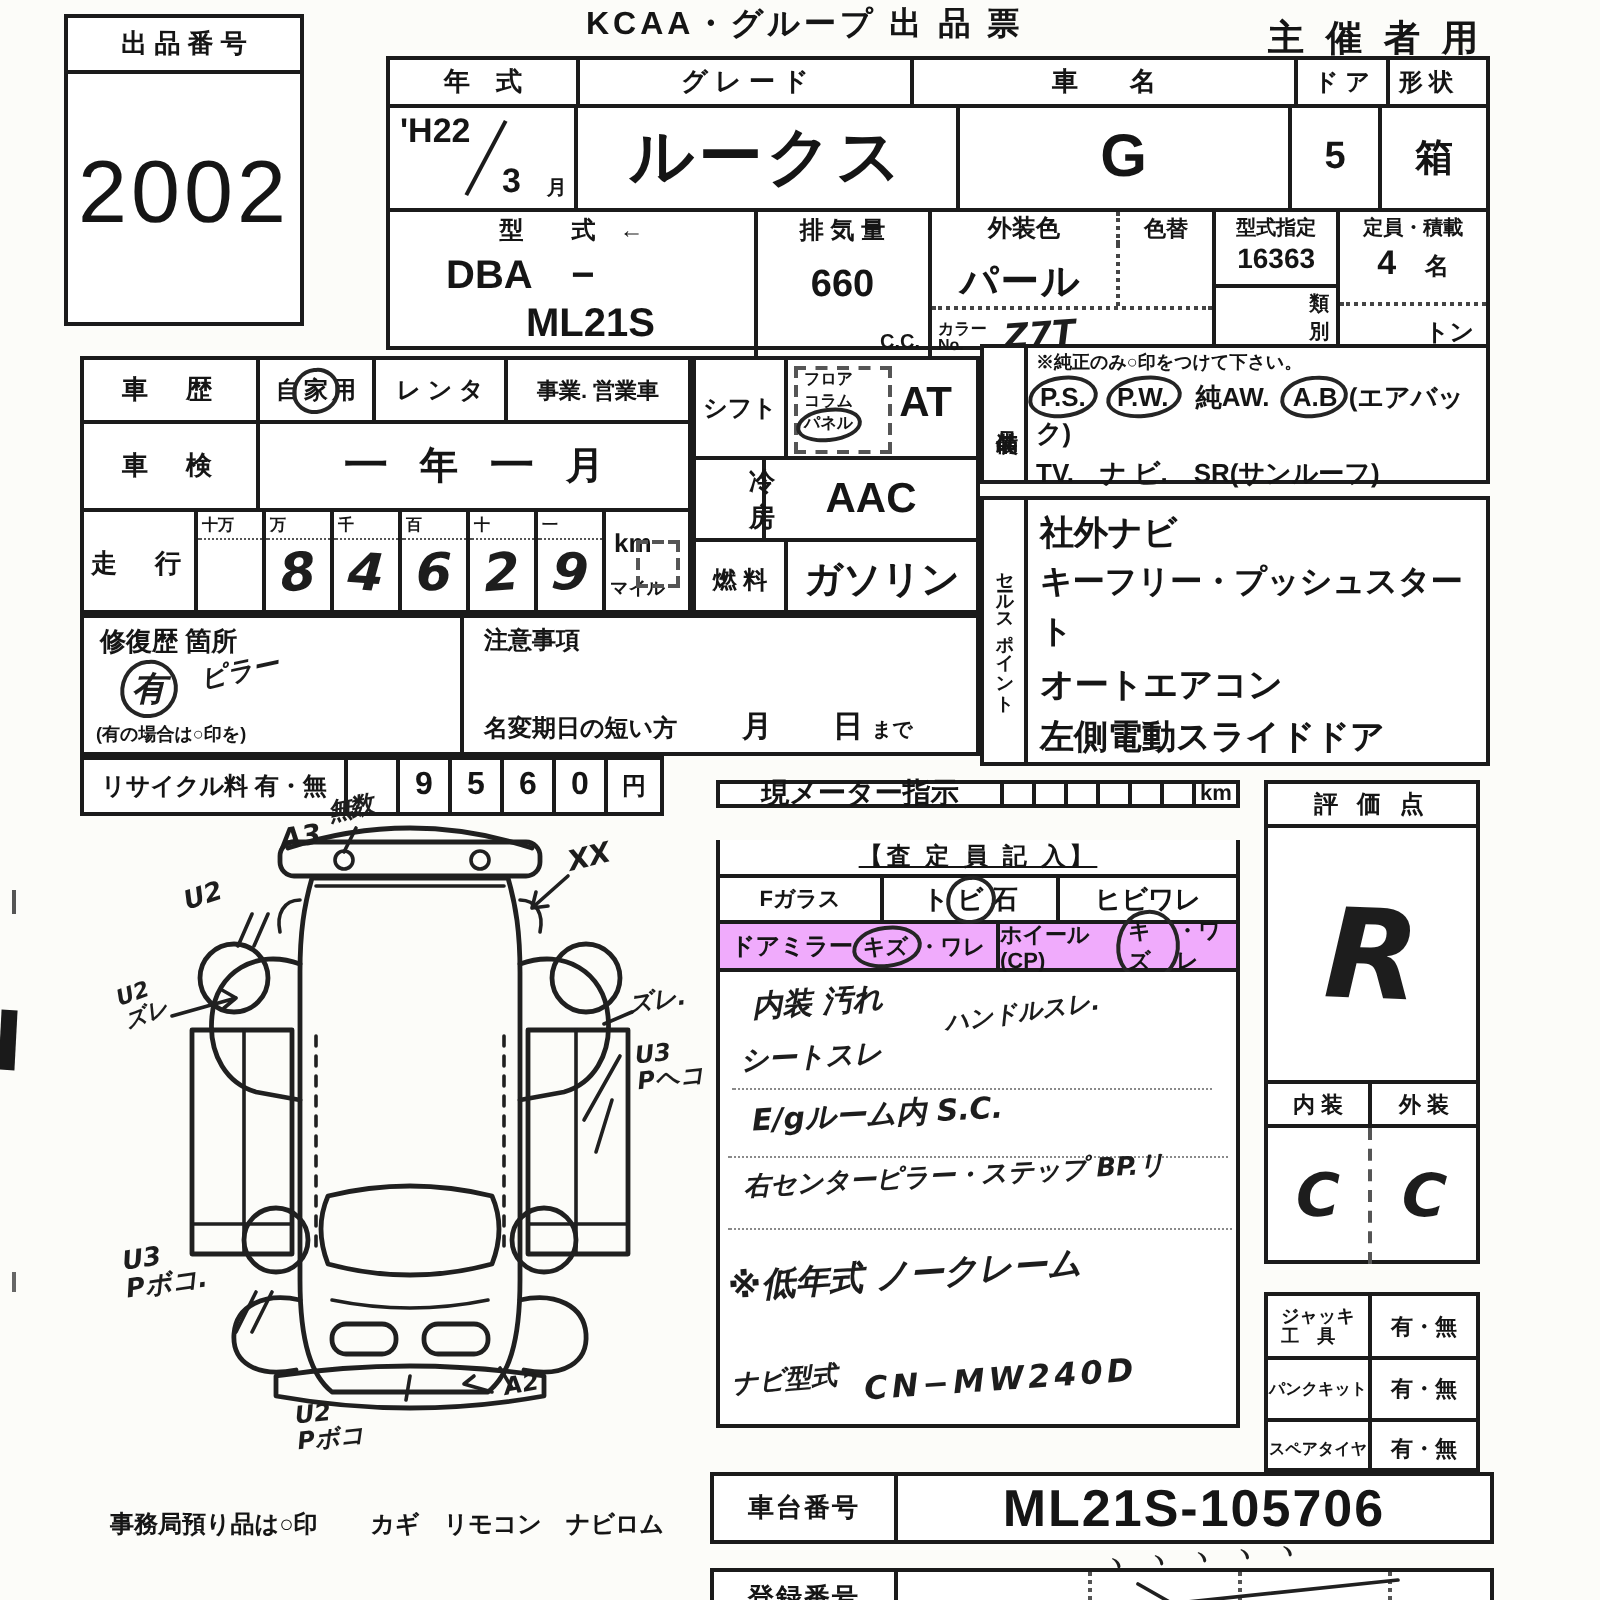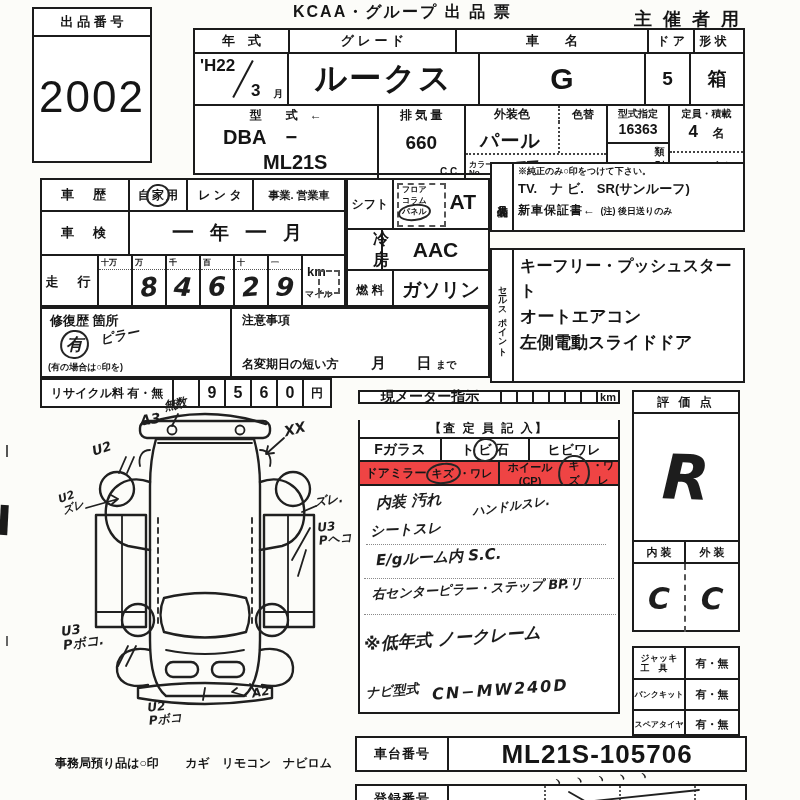--- a/index.html
+++ b/index.html
@@ -210,7 +210,7 @@
   </div>
 </div>
 
-<div class="r b row" style="left:490px;top:162px;width:255px;height:70px;background:#fff;">
+<div class="r b row" style="left:490px;top:172px;width:255px;height:70px;background:#fff;">
   <div class="vtext vr" style="width:20px;font-size:11px;">装備品</div>
   <div style="flex:1;padding:1px 4px;">
     <div class="hd" style="font-size:9px;">※純正のみ○印をつけて下さい。</div>

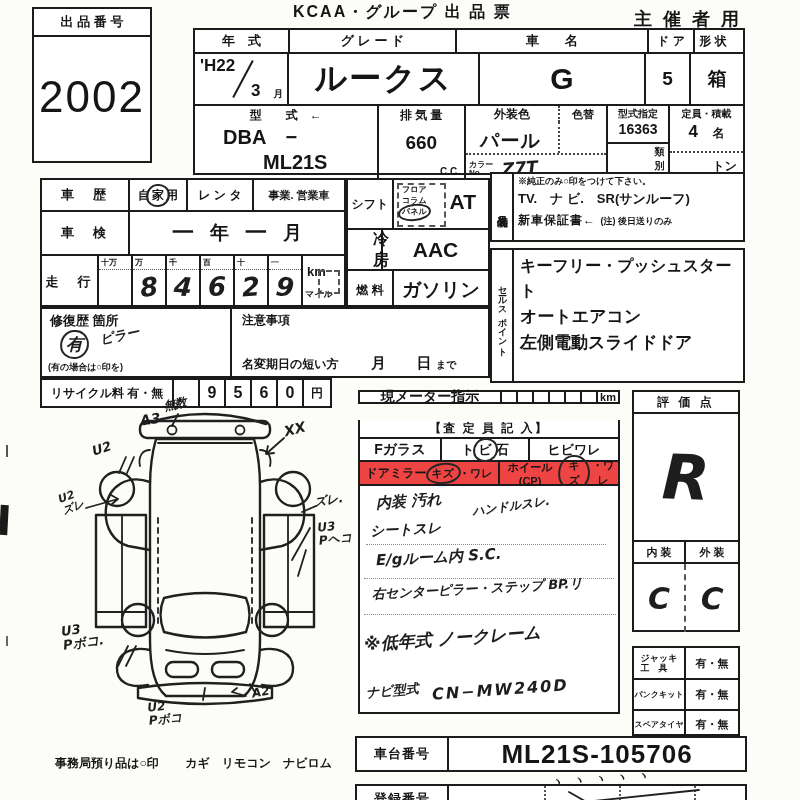--- a/index.html
+++ b/index.html
@@ -214,6 +214,13 @@
   <div class="vtext vr" style="width:20px;font-size:11px;">装備品</div>
   <div style="flex:1;padding:1px 4px;">
     <div class="hd" style="font-size:9px;">※純正のみ○印をつけて下さい。</div>
+    <div style="font-size:13px;font-weight:bold;margin-top:2px;">
+      <span class="circ">P.S.</span>
+      <span class="circ" style="margin-left:8px;">P.W.</span>
+      <span style="margin-left:8px;">純AW.</span>
+      <span class="circ" style="margin-left:6px;">A.B</span>
+      <span>(エアバック)</span>
+    </div>
     <div class="hd" style="font-size:13px;margin-top:2px;">TV.　ナ ビ.　SR(サンルーフ)</div>
     <div style="margin-top:2px;">
       <span class="hd" style="font-size:12px;letter-spacing:1px;">新車保証書←</span>

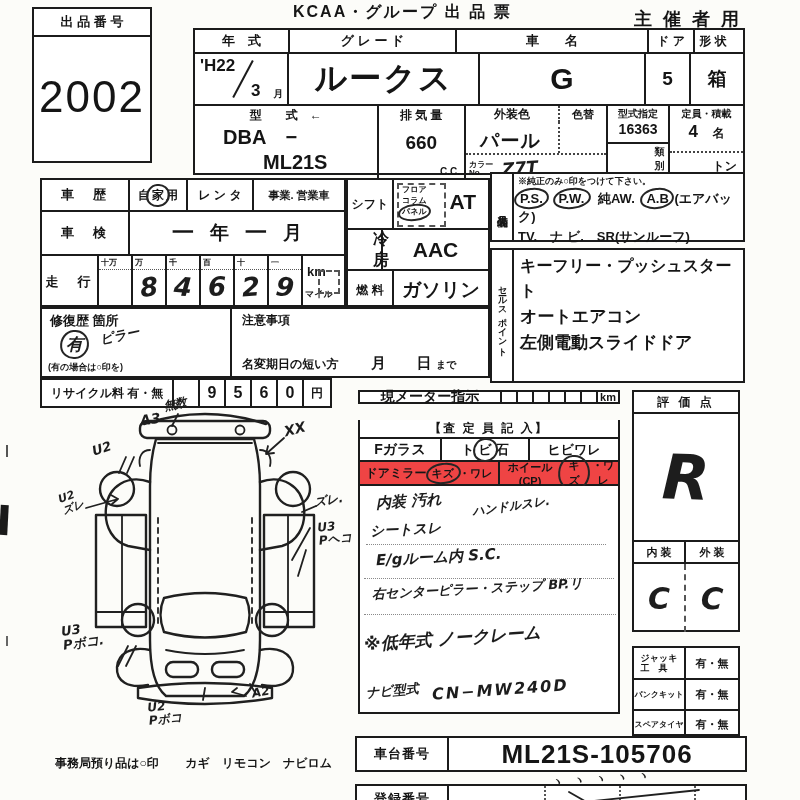--- a/index.html
+++ b/index.html
@@ -201,7 +201,7 @@
     </div>
   </div>
   <div class="row" style="height:39px;border-bottom:2px solid #1b1b1b;">
-    <div class="cell vr hd" style="width:28px;font-size:16px;padding-left:33px;">冷 房</div>
+    <div class="cell vr hd" style="width:28px;font-size:13px;padding-left:33px;">冷 房</div>
     <div class="cell hd" style="flex:1;font-size:21px;">AAC</div>
   </div>
   <div class="row" style="height:38px;">

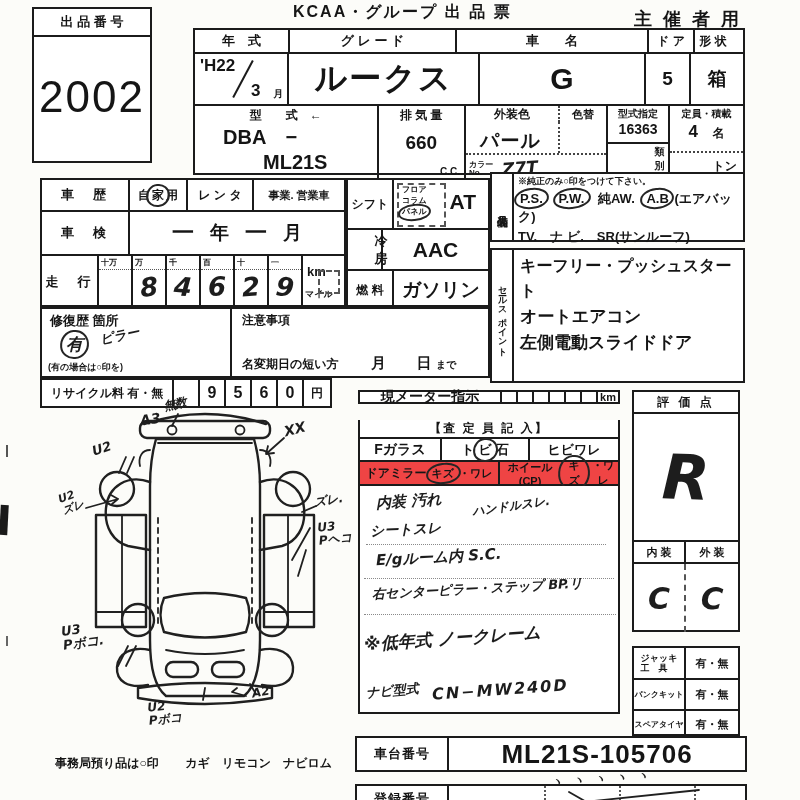--- a/index.html
+++ b/index.html
@@ -232,6 +232,7 @@
 <div class="r b row" style="left:490px;top:248px;width:255px;height:135px;background:#fff;">
   <div class="vtext vr" style="width:20px;font-size:9px;">セールスポイント</div>
   <div style="flex:1;padding:4px 6px;font-weight:bold;">
+    <div style="font-size:17px;line-height:1.55;">社外ナビ</div>
     <div style="font-size:16px;line-height:1.55;">キーフリー・プッシュスタート</div>
     <div style="font-size:17px;line-height:1.55;">オートエアコン</div>
     <div style="font-size:17px;line-height:1.55;">左側電動スライドドア</div>

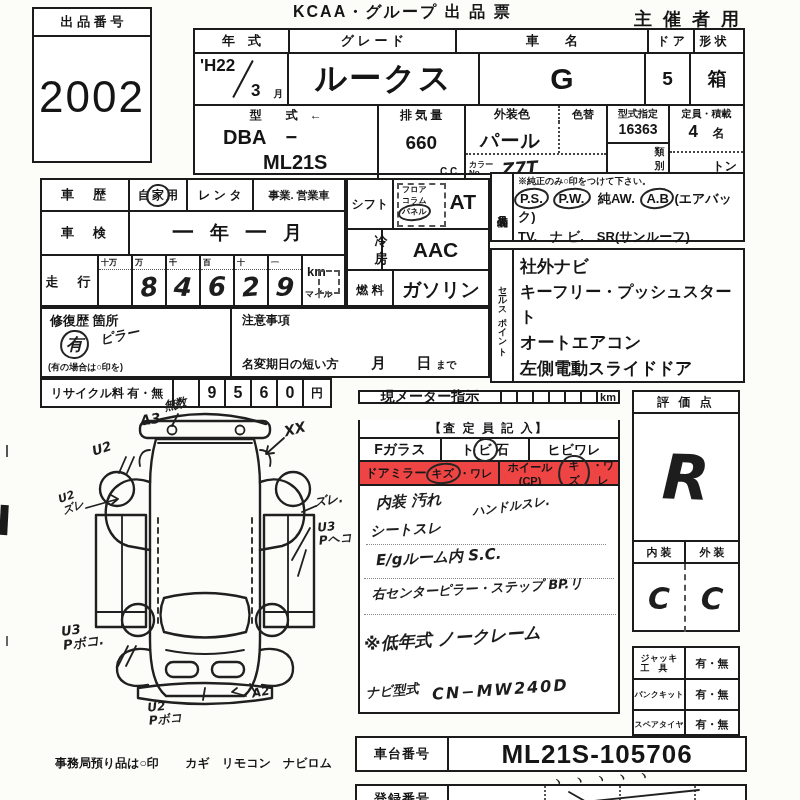--- a/index.html
+++ b/index.html
@@ -322,7 +322,7 @@
   <div class="cell hd" style="flex:1;border-left:2px solid #1b1b1b;font-size:11px;">km</div>
 </div>
 
-<div class="r b cell hd" style="left:358px;top:420px;width:262px;height:19px;border-top:none;font-size:12px;letter-spacing:2px;background:#fff;">【査 定 員 記 入】</div>
+<div class="r b cell hd" style="left:358px;top:420px;width:262px;height:19px;border-top:none;font-size:12px;letter-spacing:2px;background:#fff;text-decoration:underline;">【査 定 員 記 入】</div>
 
 <div class="r b row" style="left:358px;top:439px;width:262px;height:23px;border-top:none;background:#fff;">
   <div class="cell vr hd" style="width:82px;font-size:14px;">Fガラス</div>

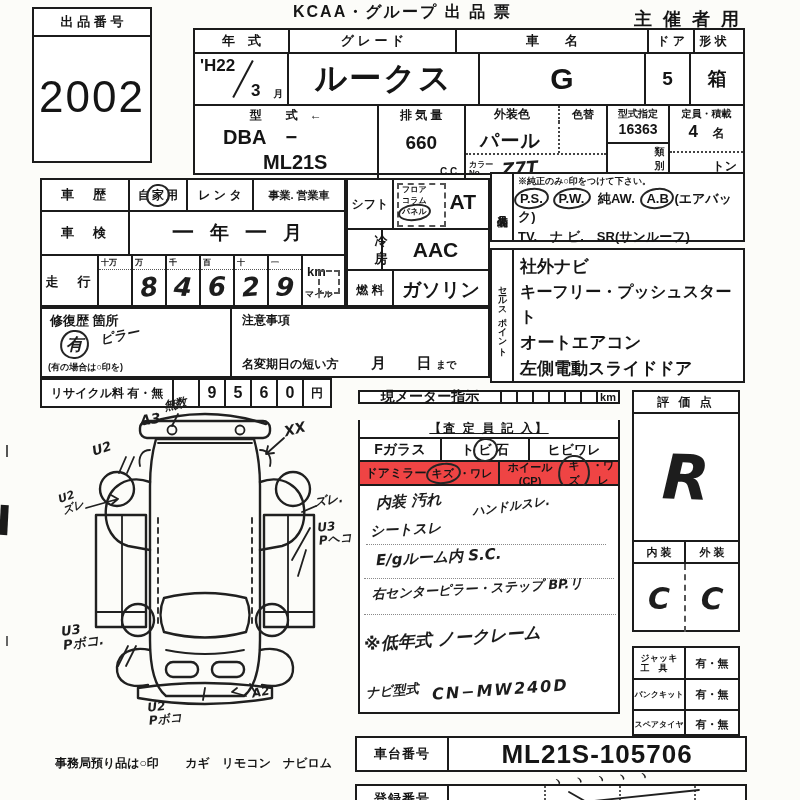--- a/index.html
+++ b/index.html
@@ -325,7 +325,7 @@
 <div class="r b cell hd" style="left:358px;top:420px;width:262px;height:19px;border-top:none;font-size:12px;letter-spacing:2px;background:#fff;text-decoration:underline;">【査 定 員 記 入】</div>
 
 <div class="r b row" style="left:358px;top:439px;width:262px;height:23px;border-top:none;background:#fff;">
-  <div class="cell vr hd" style="width:82px;font-size:14px;">Fガラス</div>
+  <div class="cell vr hd" style="width:82px;font-size:11px;">Fガラス</div>
   <div class="cell vr hd" style="width:88px;font-size:13px;gap:2px;">
     <span>ト</span>
       <span class="circ">ビ</span>

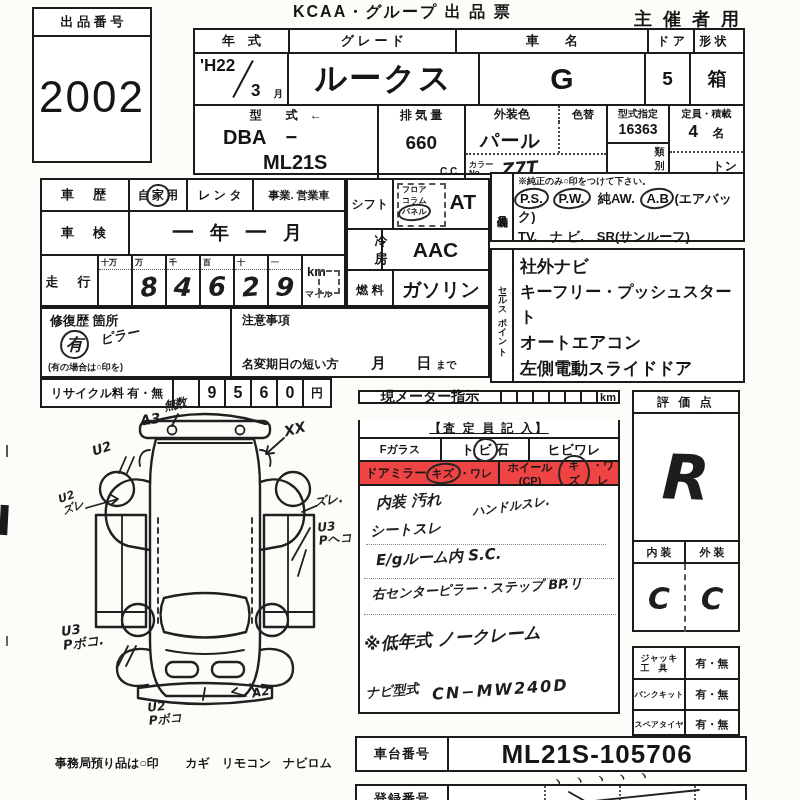--- a/index.html
+++ b/index.html
@@ -334,7 +334,7 @@
   <div class="cell hd" style="flex:1;font-size:13px;">ヒビワレ</div>
 </div>
 
-<div class="r b row" style="left:358px;top:462px;width:262px;height:24px;border-top:none;background:#ef4444;text-align:center;">
+<div class="r b row" style="left:358px;top:462px;width:262px;height:24px;border-top:none;background:#f0abfc;">
   <div class="cell vr" style="width:140px;gap:3px;">
     <span class="hd" style="font-size:12px;">ドアミラー</span>
     <span class="circ hd" style="font-size:11px;">キズ</span>

